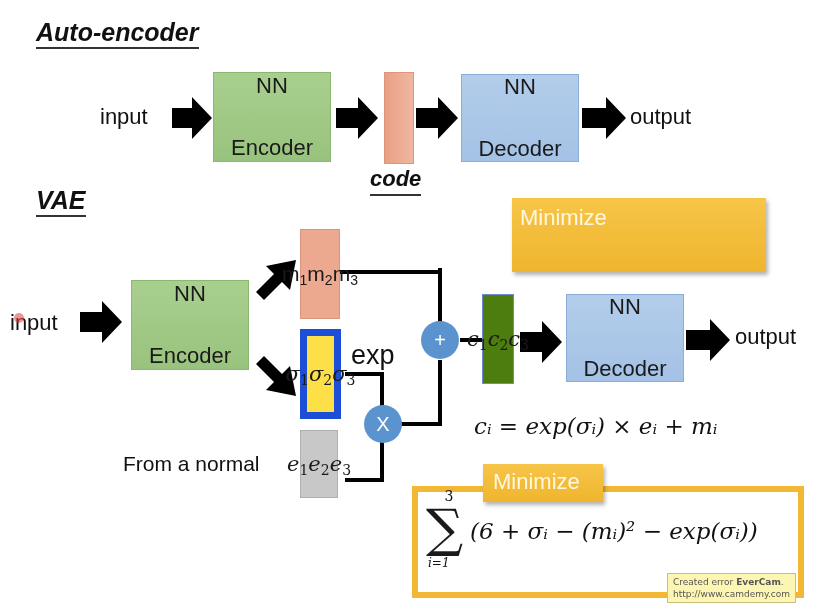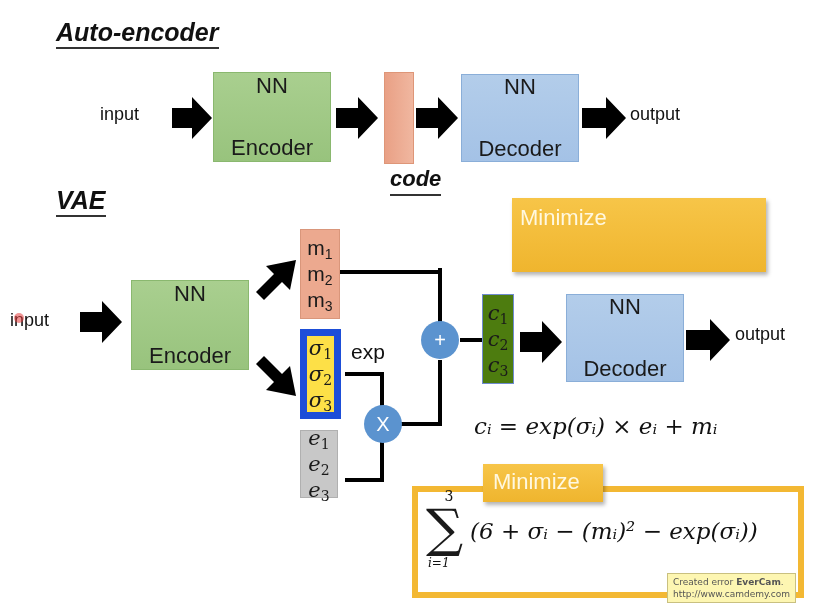--- a/index.html
+++ b/index.html
@@ -7,7 +7,7 @@
          font-family:"Liberation Sans", sans-serif; color:#1a1a1a; }
   .abs { position:absolute; }
   .title { font-weight:bold; font-style:italic; font-size:25px; color:#111;
-           border-bottom:2px solid #333; line-height:28px; padding-bottom:1px;margin-left:20px; }
+           border-bottom:2px solid #333; line-height:28px; padding-bottom:1px; }
   .label { font-size:18px; color:#111; }
   .box { display:flex; flex-direction:column; align-items:center; justify-content:center;
          text-align:center; font-size:22px; line-height:30px; color:#1a1a1a; box-sizing:border-box;gap:32px; }

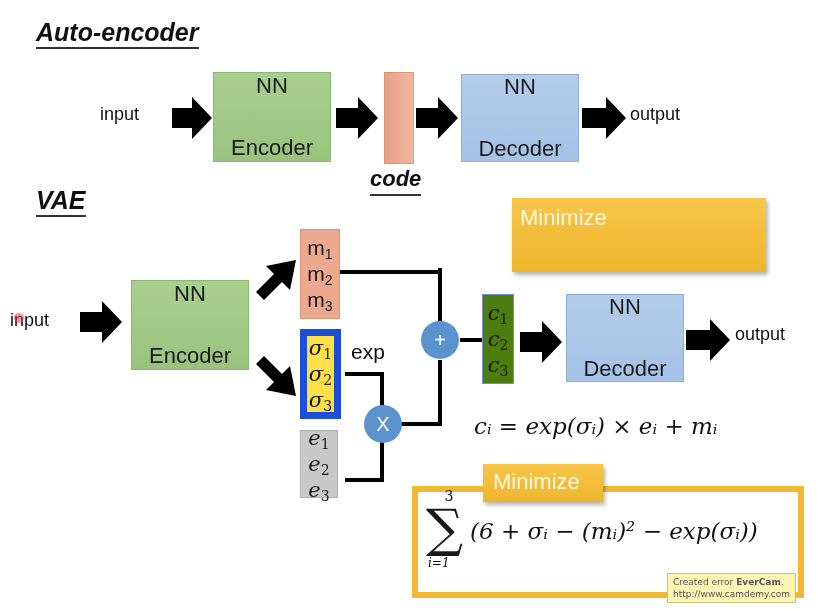--- a/index.html
+++ b/index.html
@@ -8,7 +8,7 @@
   .abs { position:absolute; }
   .title { font-weight:bold; font-style:italic; font-size:25px; color:#111;
            border-bottom:2px solid #333; line-height:28px; padding-bottom:1px; }
-  .label { font-size:18px; color:#111; }
+  .label { font-size:22px; color:#111; }
   .box { display:flex; flex-direction:column; align-items:center; justify-content:center;
          text-align:center; font-size:22px; line-height:30px; color:#1a1a1a; box-sizing:border-box;gap:32px; }
   .enc { background:linear-gradient(#a9cf8f,#98c37d); border:1px solid #8ab86f; }

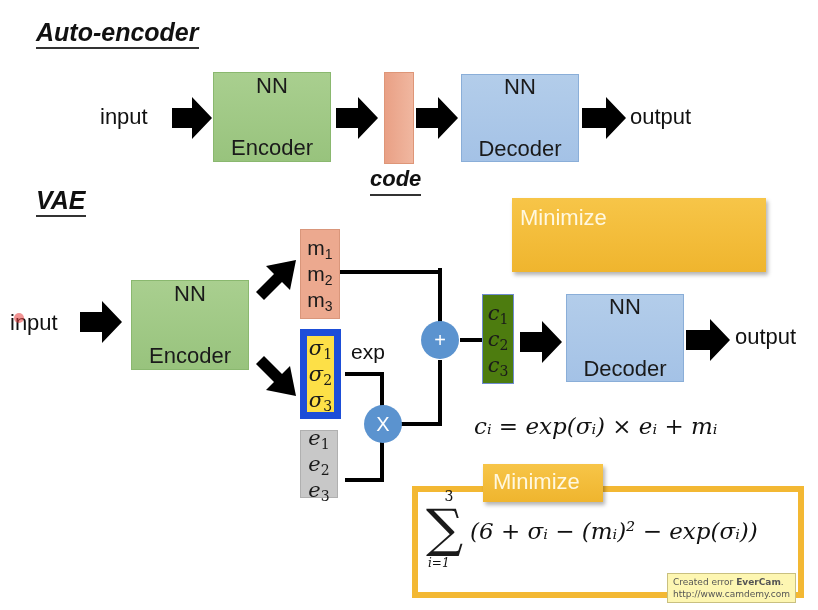--- a/index.html
+++ b/index.html
@@ -14,7 +14,7 @@
   .enc { background:linear-gradient(#a9cf8f,#98c37d); border:1px solid #8ab86f; }
   .dec { background:linear-gradient(#b3cdea,#a4c2e6); border:1px solid #8aaed8; }
   .code { background:linear-gradient(90deg,#e9a085,#f0b7a0); border:1px solid #de9678; }
-  .vec { display:flex; flex-direction:column; align-items:center; justify-content:center;
+  .vec { display:flex; flex-direction:row; align-items:center; justify-content:center;
          box-sizing:border-box; font-size:21px; line-height:26px; }
   .m { background:#eca98f; border:1px solid #d9967b; }
   .s { background:#fde047; border:7px solid #1d4ed8; font-family:"DejaVu Serif", serif; font-style:italic; }

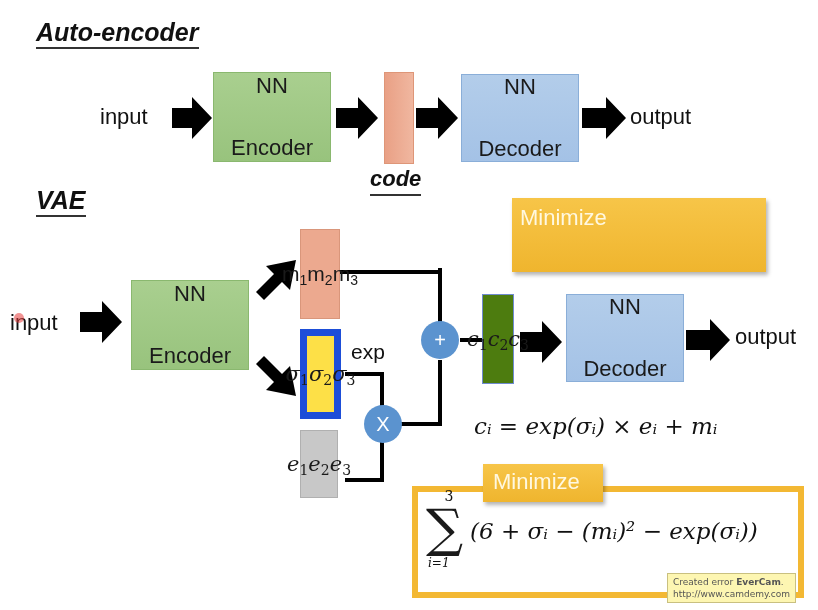--- a/index.html
+++ b/index.html
@@ -98,7 +98,7 @@
   <div><span>σ</span><sub>3</sub></div>
 </div>
 
-<div class="abs label" style="left:351px;top:340px;font-size:21px;">exp</div>
+<div class="abs label" style="left:351px;top:340px;font-size:27px;">exp</div>
 
 <div class="abs vec e" style="left:300px;top:430px;width:38px;height:68px;">
   <div><span>e</span><sub>1</sub></div>

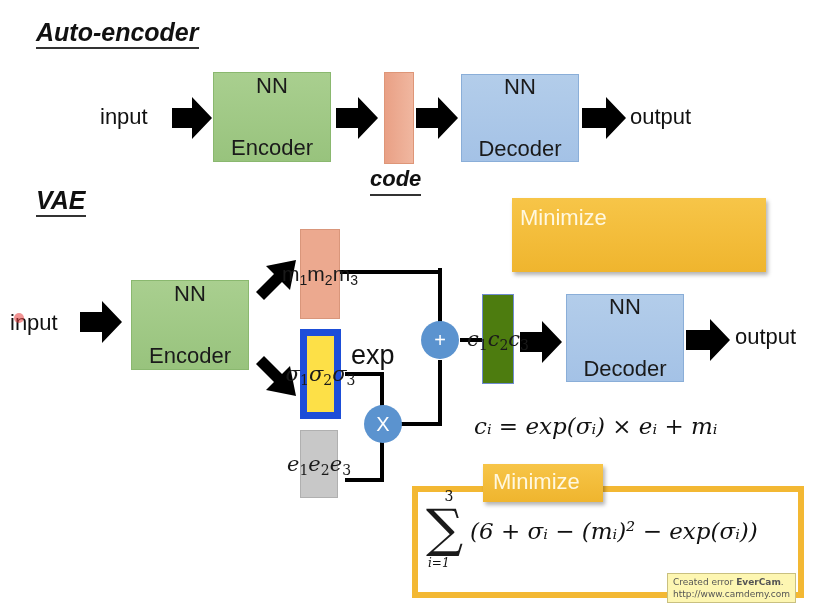--- a/index.html
+++ b/index.html
@@ -107,6 +107,7 @@
 </div>
 
 <div class="abs label" style="left:123px;top:448px;line-height:32px;font-size:21px;">
+  <div>From a normal</div>
 </div>
 
 <div class="abs op" style="left:421px;top:321px;width:38px;height:38px;">

